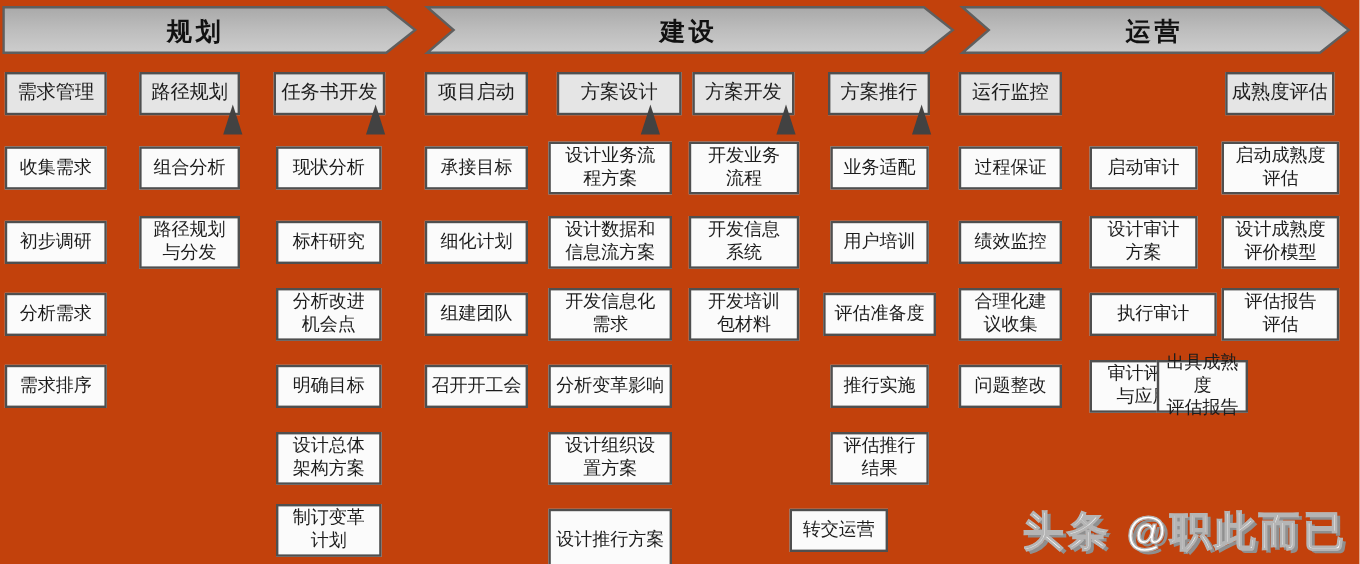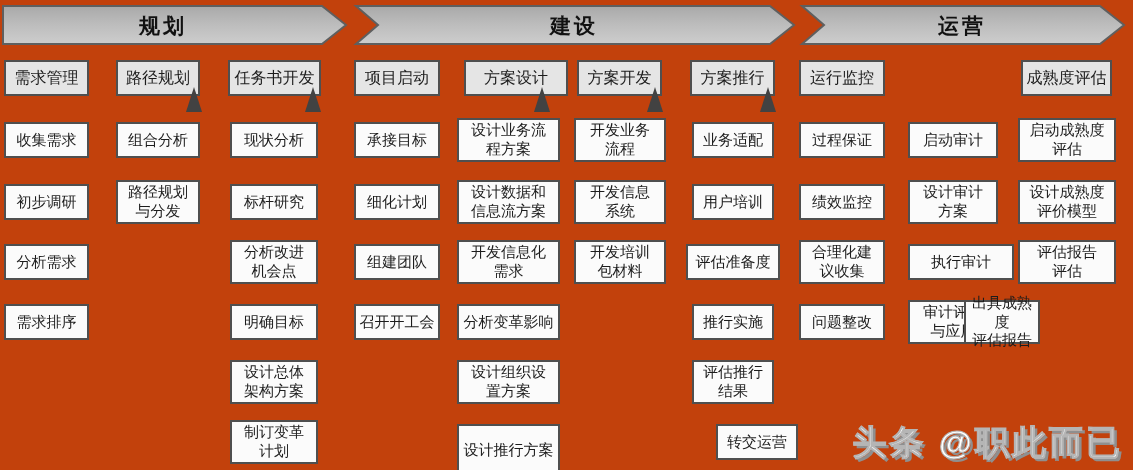--- a/index.html
+++ b/index.html
@@ -116,7 +116,7 @@
   <div class="box" style="left:692px;top:360px;width:82px;height:44px">评估推行
 结果</div>
   <div class="box" style="left:692px;top:304px;width:82px;height:36px">推行实施</div>
-  <div class="box" style="left:716px;top:424px;width:82px;height:36px">转交运营</div>
+  <div class="box" style="left:658px;top:424px;width:82px;height:36px">转交运营</div>
 
   <div class="box" style="left:799px;top:122px;width:86px;height:36px">过程保证</div>
   <div class="box" style="left:799px;top:184px;width:86px;height:36px">绩效监控</div>

